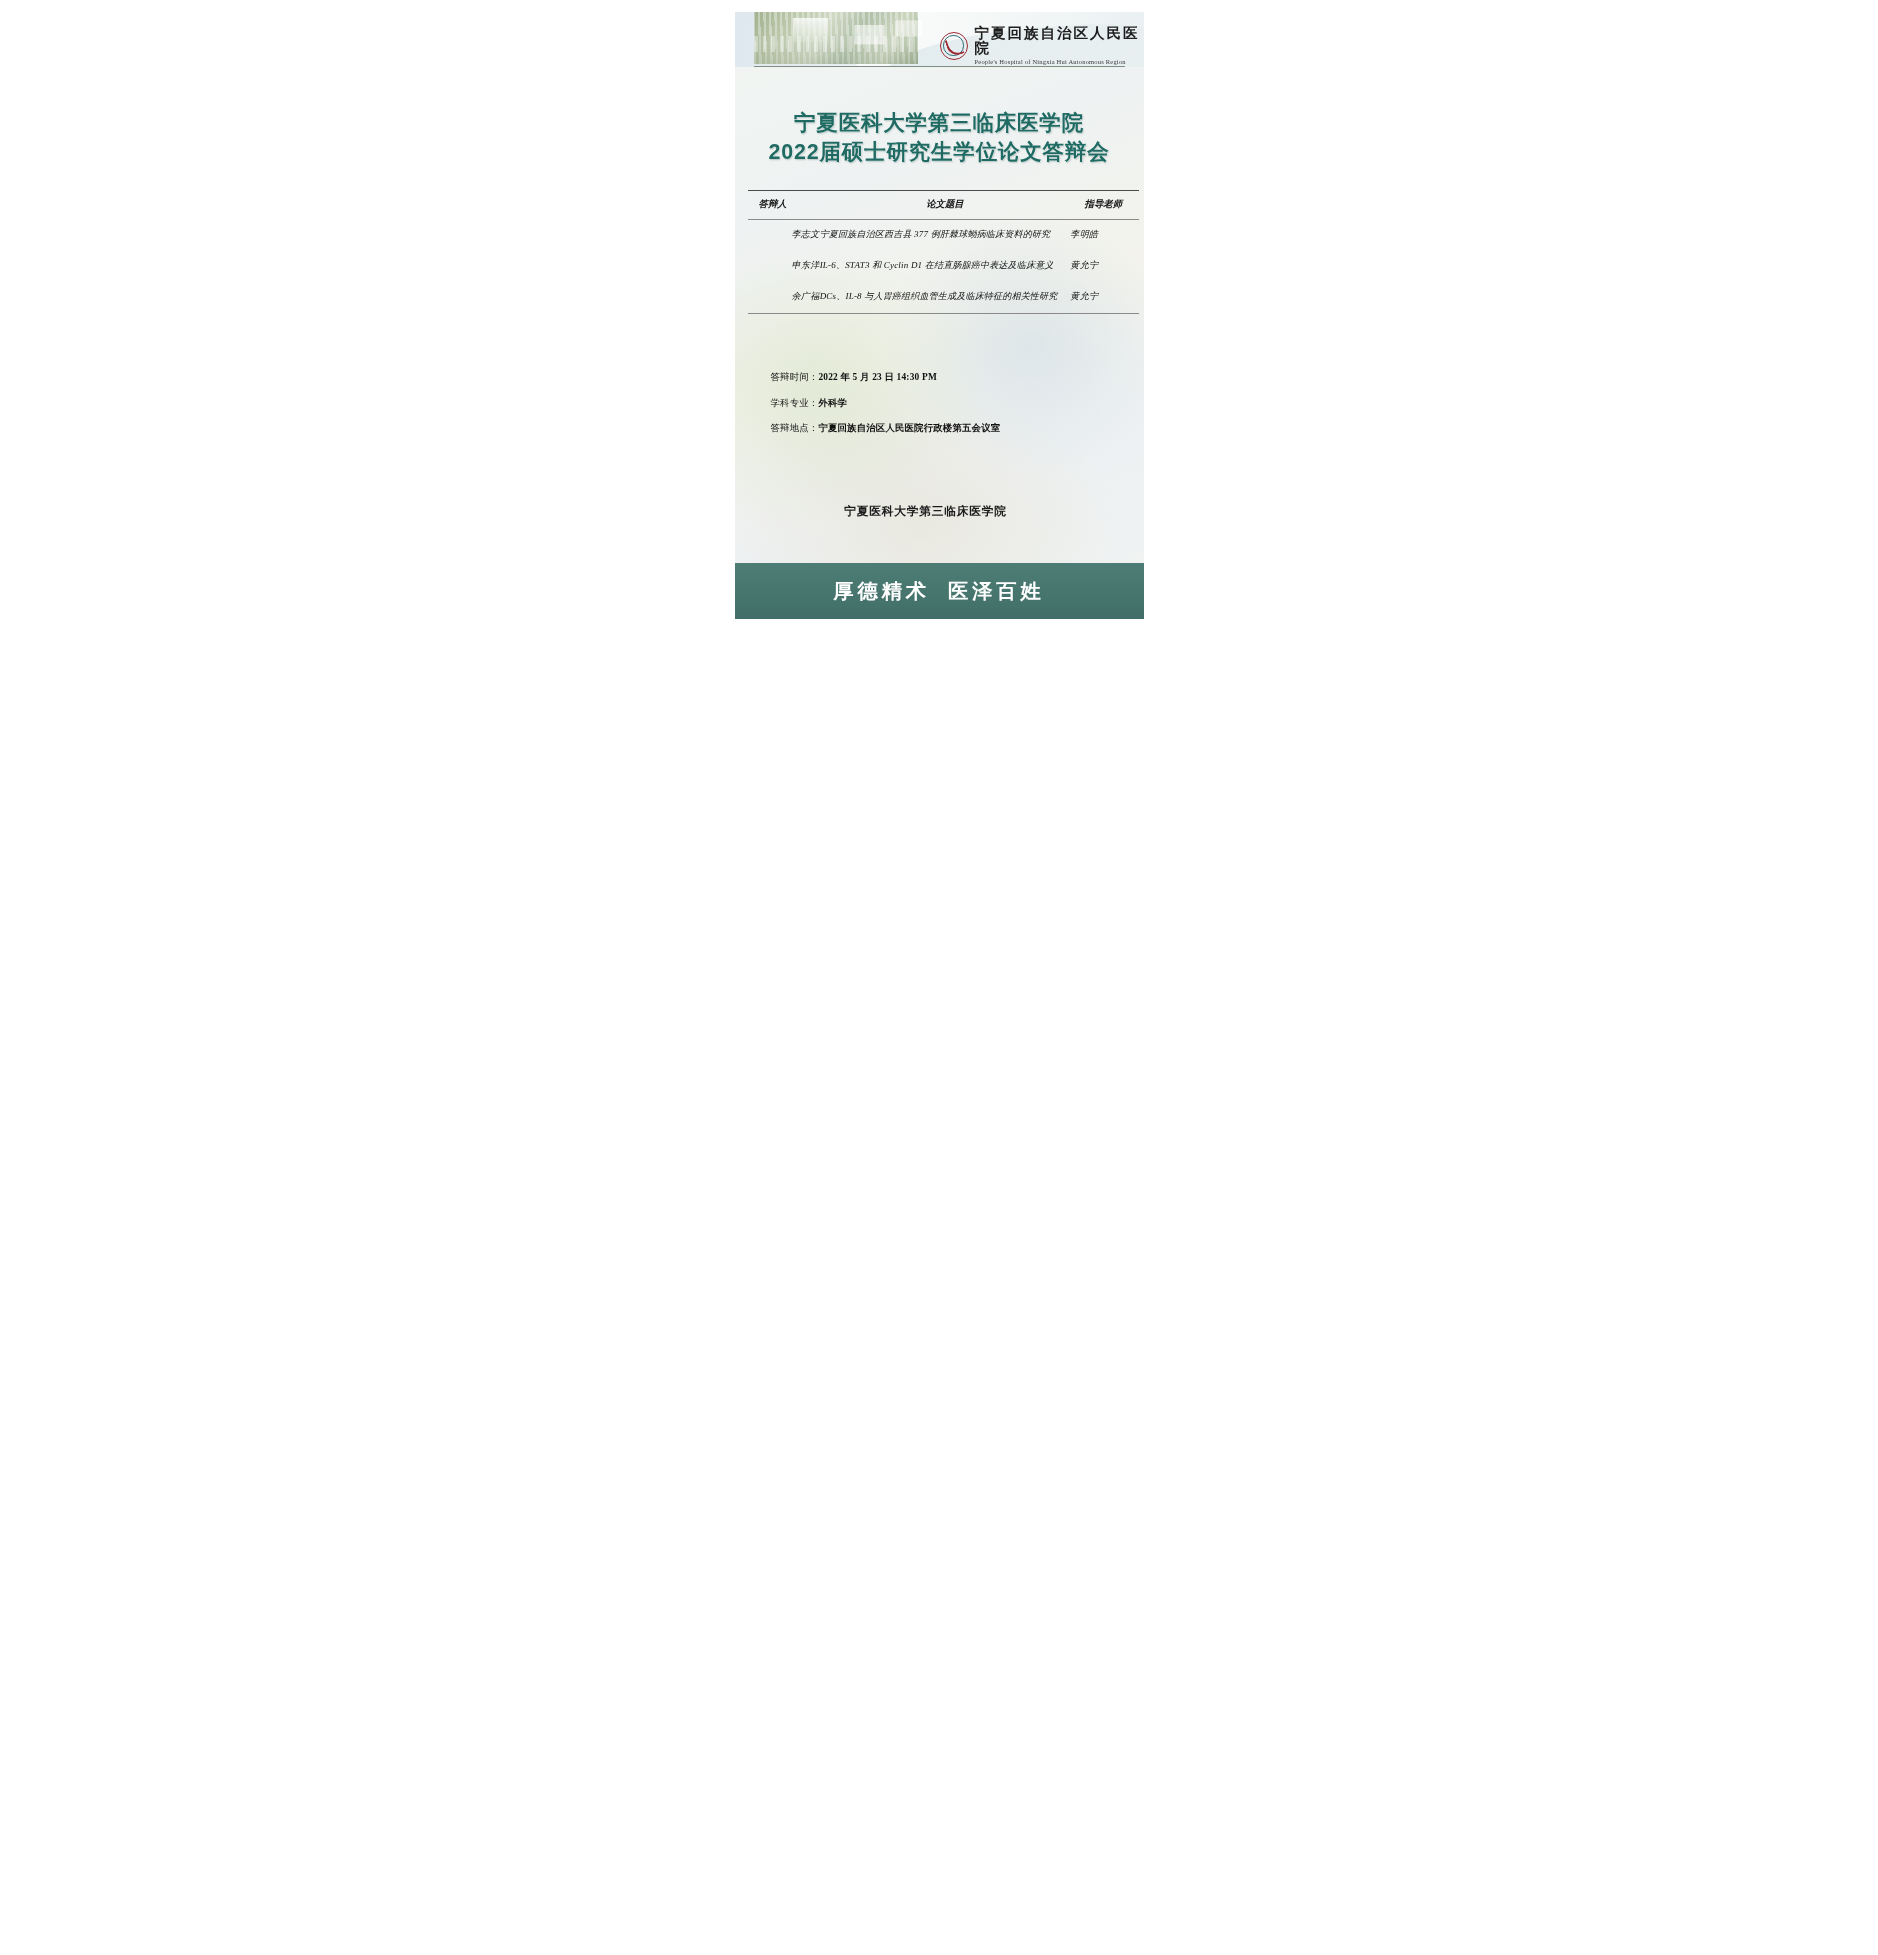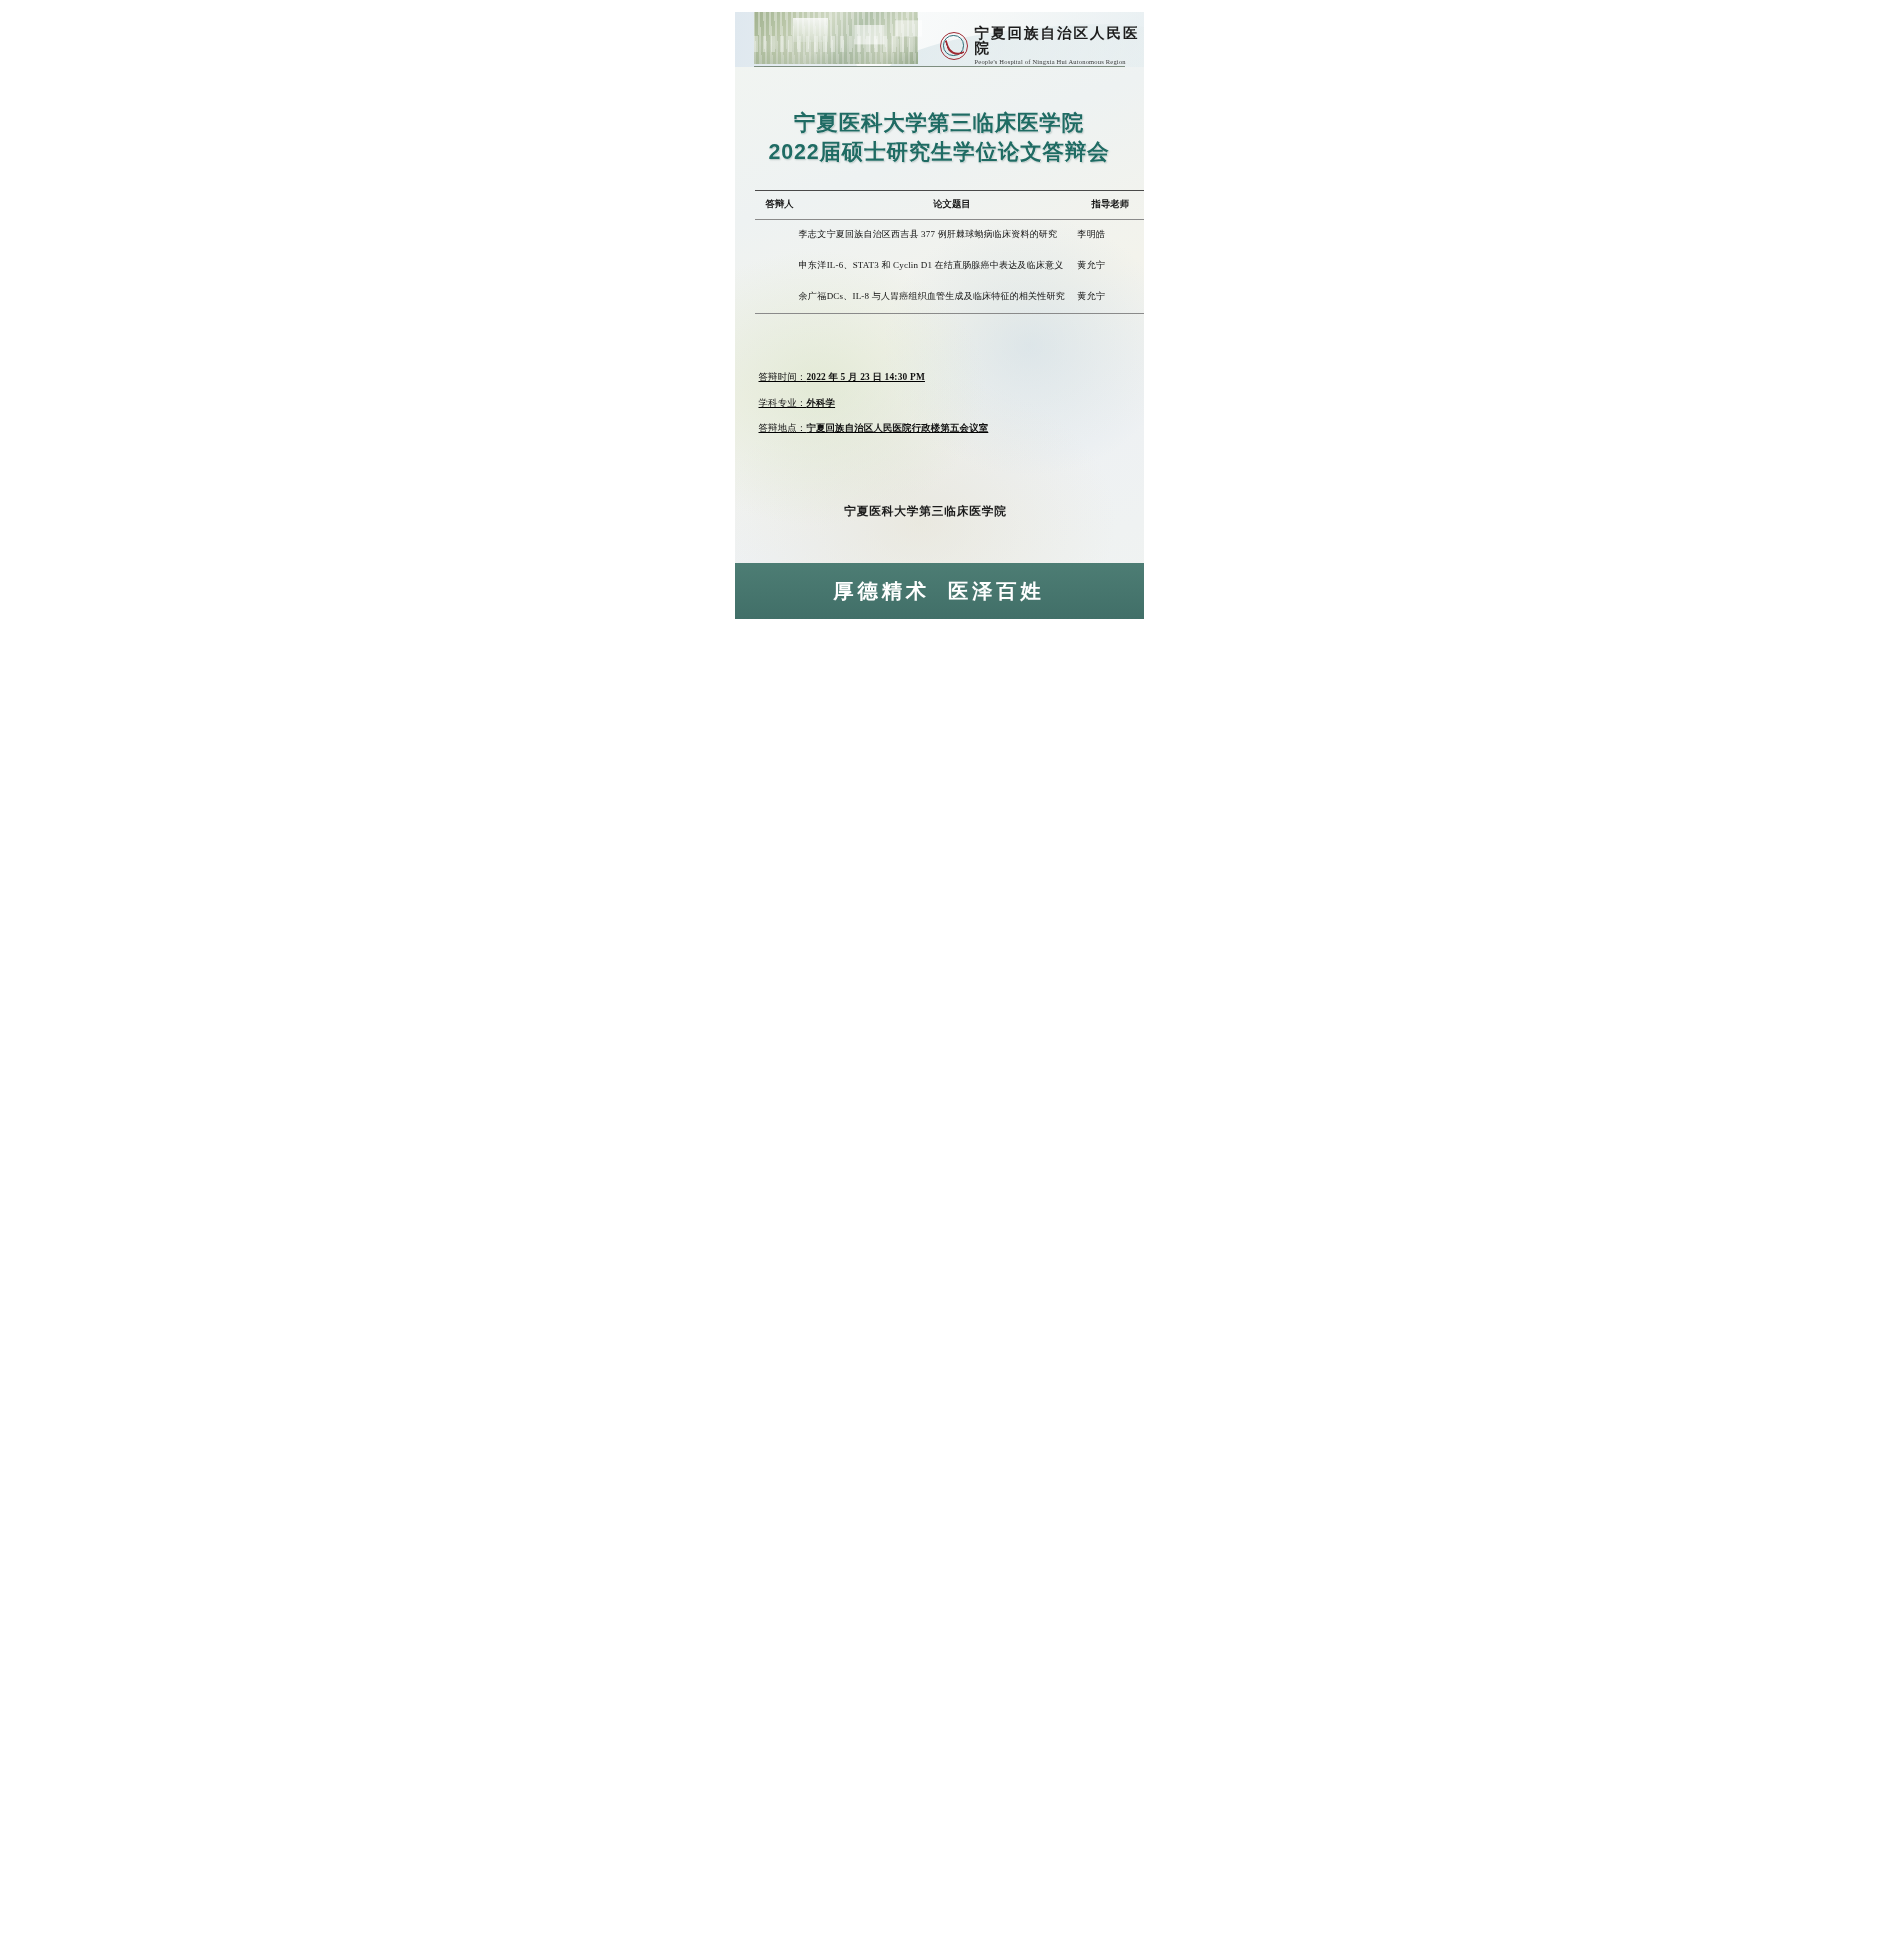--- a/index.html
+++ b/index.html
@@ -147,8 +147,9 @@
   
   .table-zone {
     position: absolute;
-    left: 20px; top: 178px;
+    left: 13px; top: 178px;
     width: 391px;
+    font-style: italic;
   }
   .hr-thick { height: 1.2px; background: #4a4a4a; }
   .hr-thin  { height: 0.6px; background: #8a8a8a; }

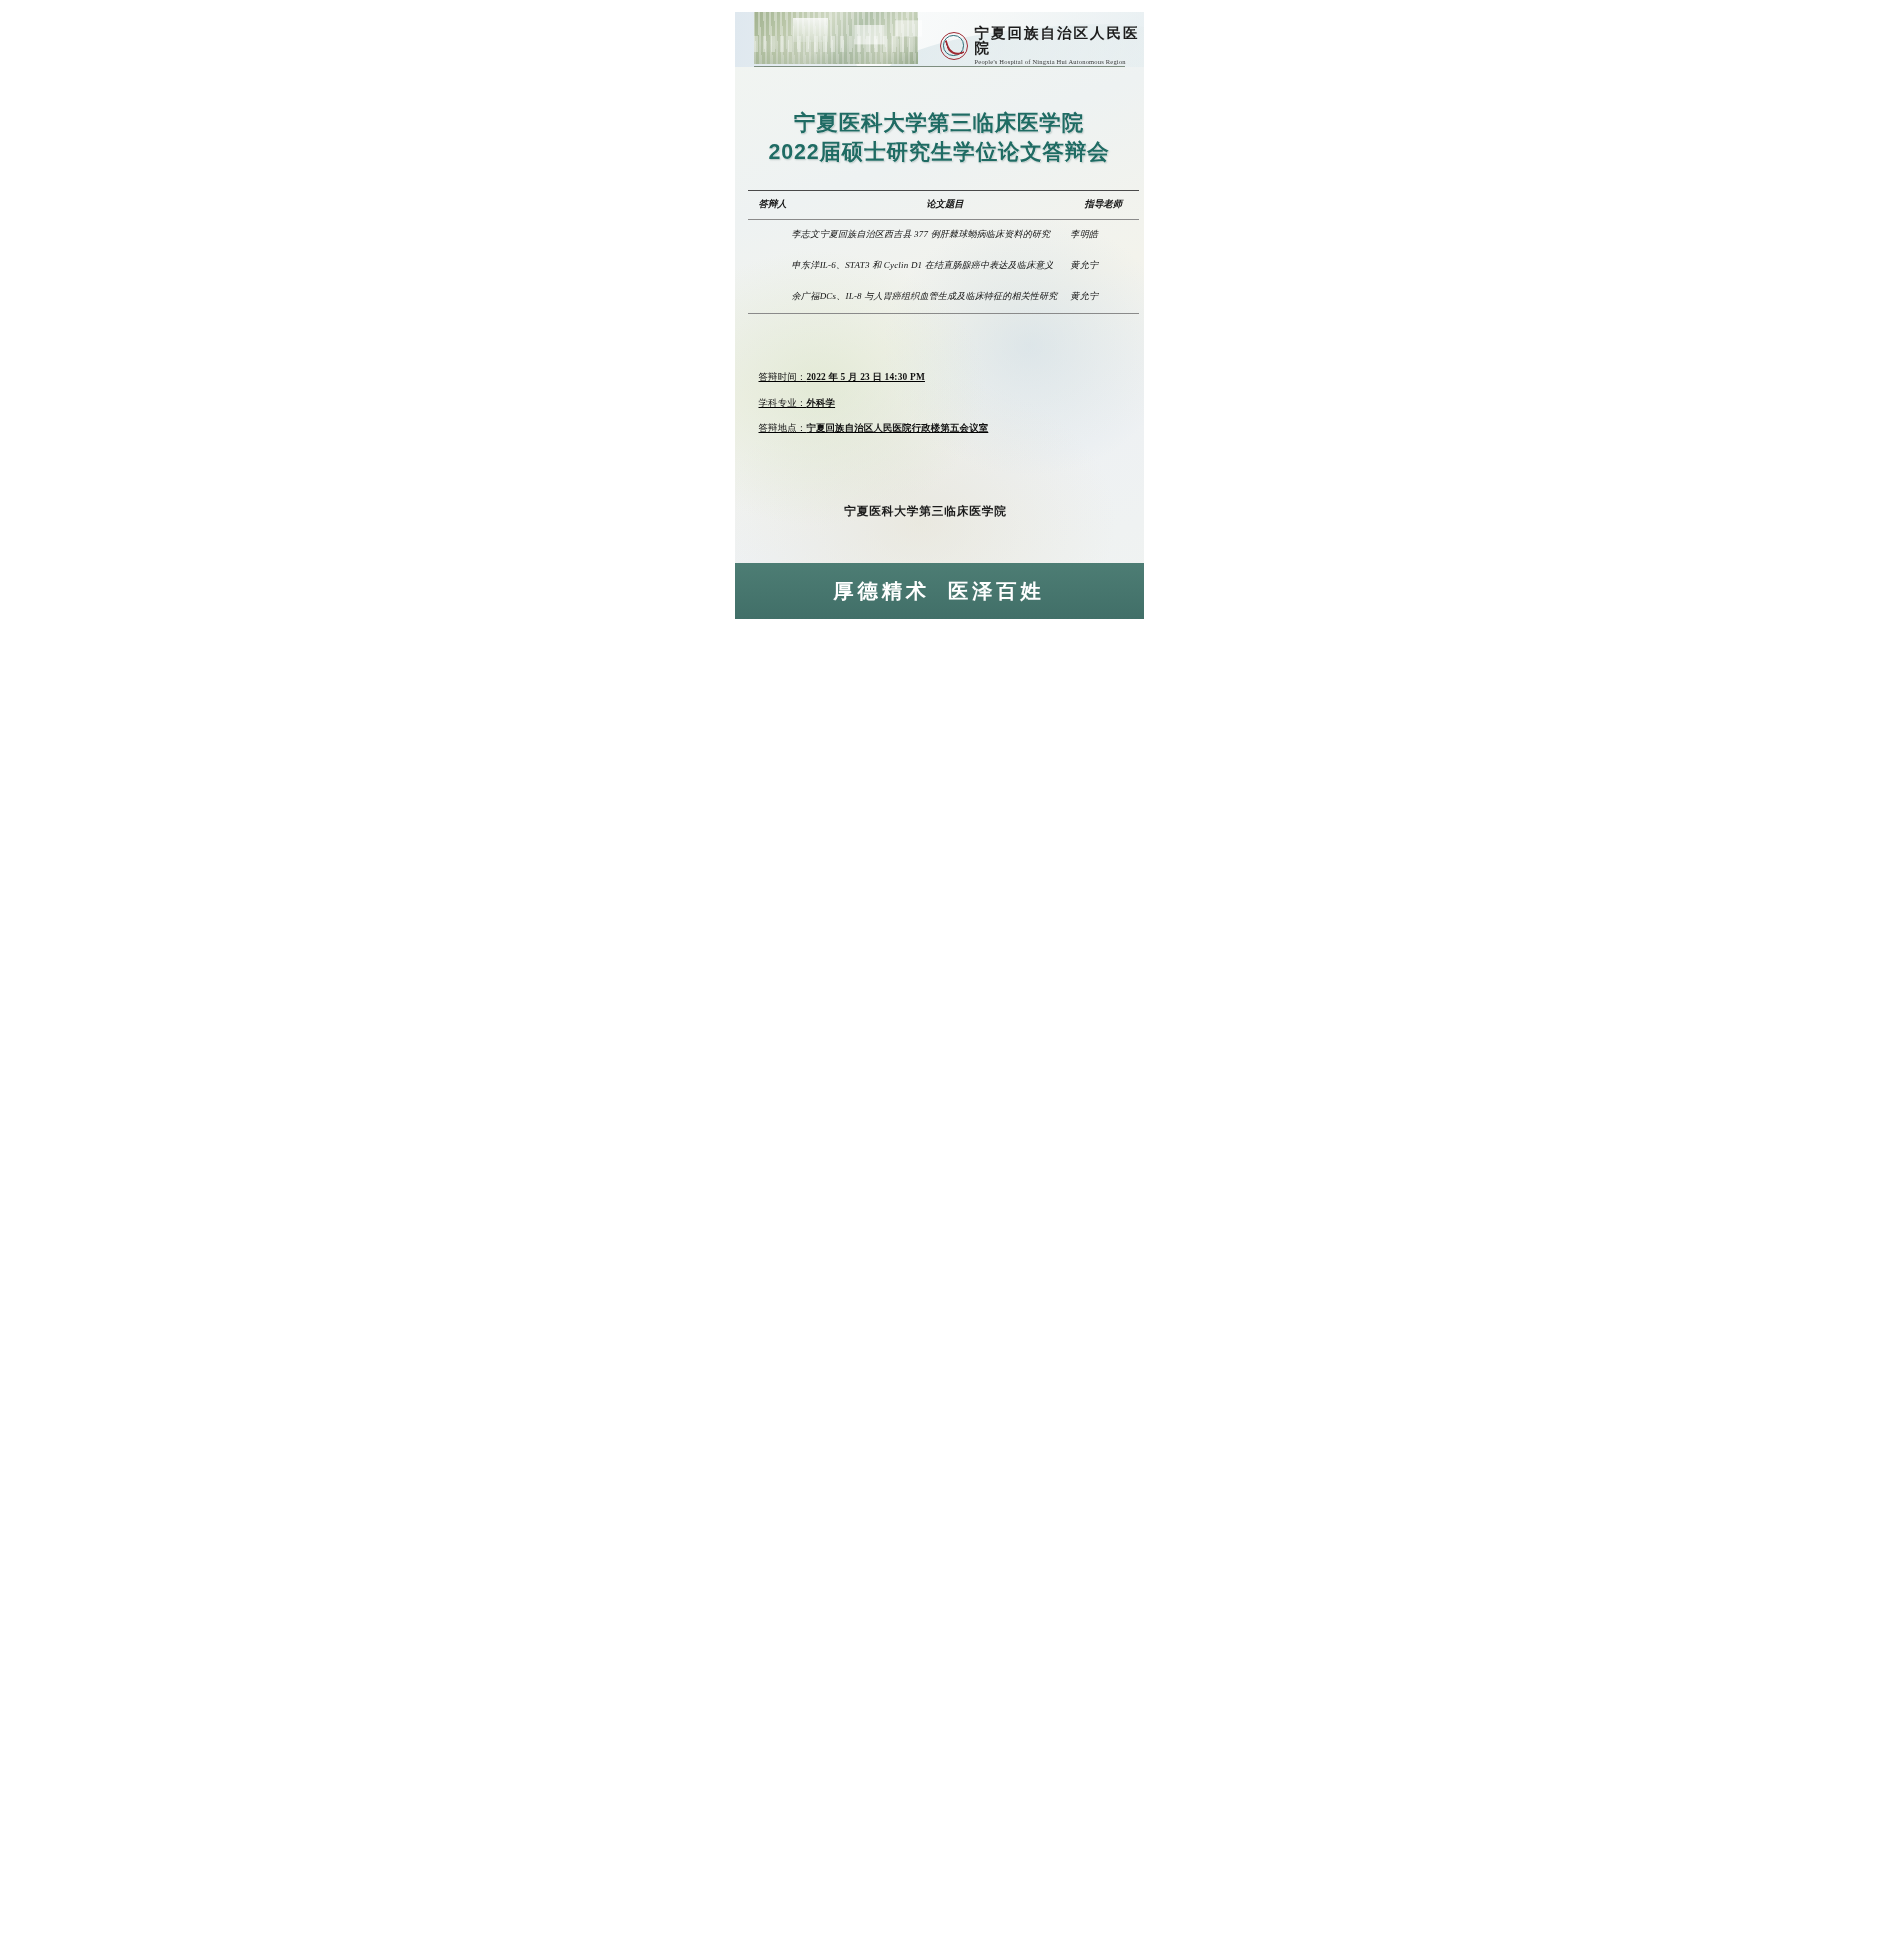--- a/index.html
+++ b/index.html
@@ -188,9 +188,8 @@
   
   .details {
     position: absolute;
-    left: 24px; top: 359px;
+    left: 36px; top: 359px;
     width: 336px;
-    text-decoration: underline;
   }
   .detail-row {
     font-family: "Liberation Serif", serif;

